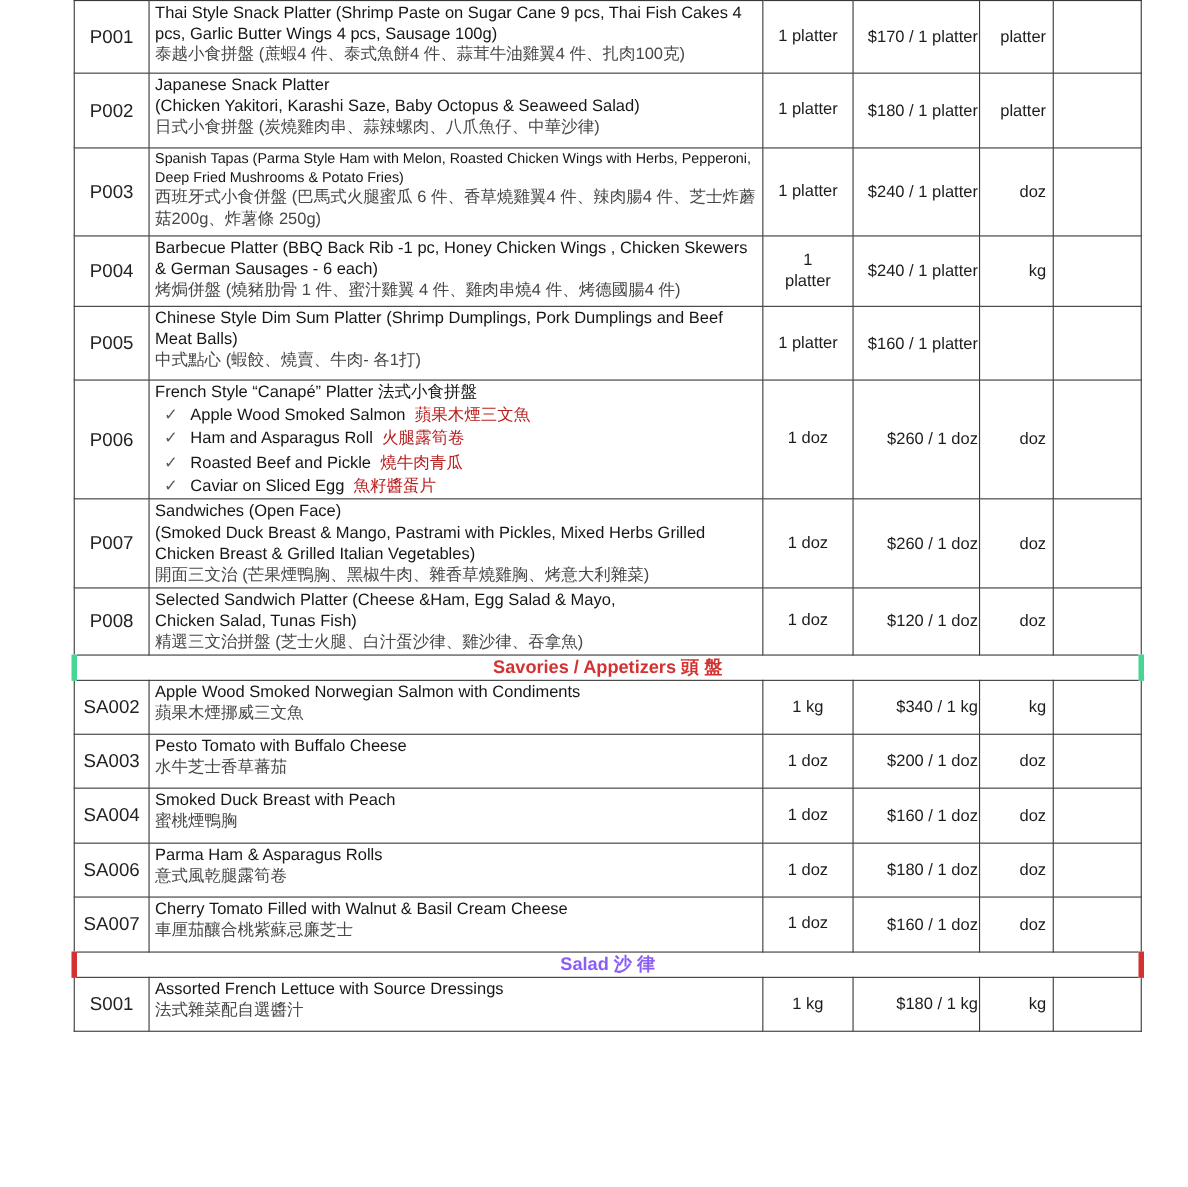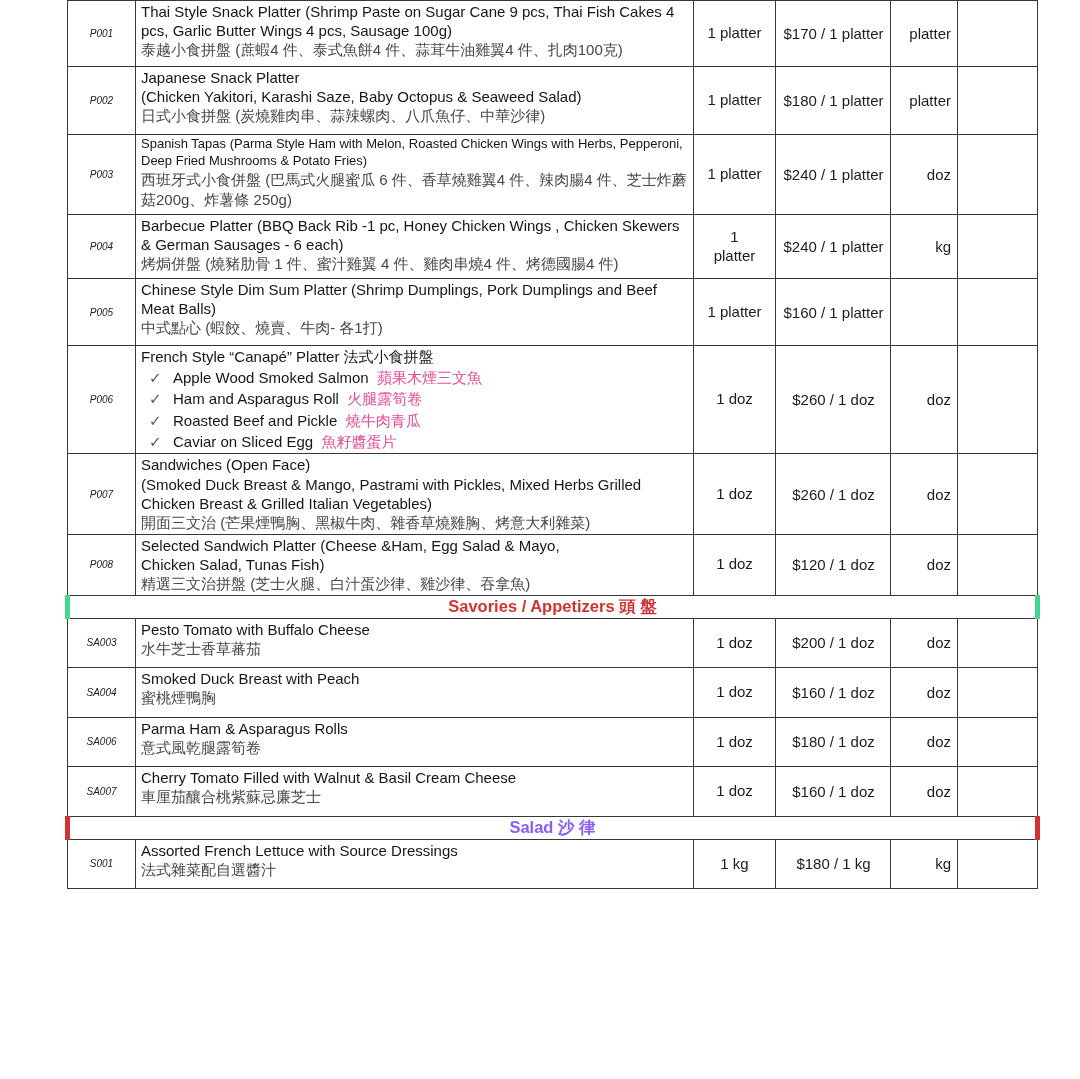--- a/index.html
+++ b/index.html
@@ -21,7 +21,7 @@
     font-size: 15px;
     overflow: hidden;
   }
-  td.code-cell { text-align: center; font-size: 10px; color: #222; font-style: italic; }
+  td.code-cell { text-align: center; font-size: 17px; color: #222; }
   td.desc-cell { vertical-align: top; padding: 1px 4px 1px 5px; }
   .en { color: #161616; line-height: 1.28; white-space: pre-line; }
   .en.small { font-size: 13px; line-height: 1.3; }

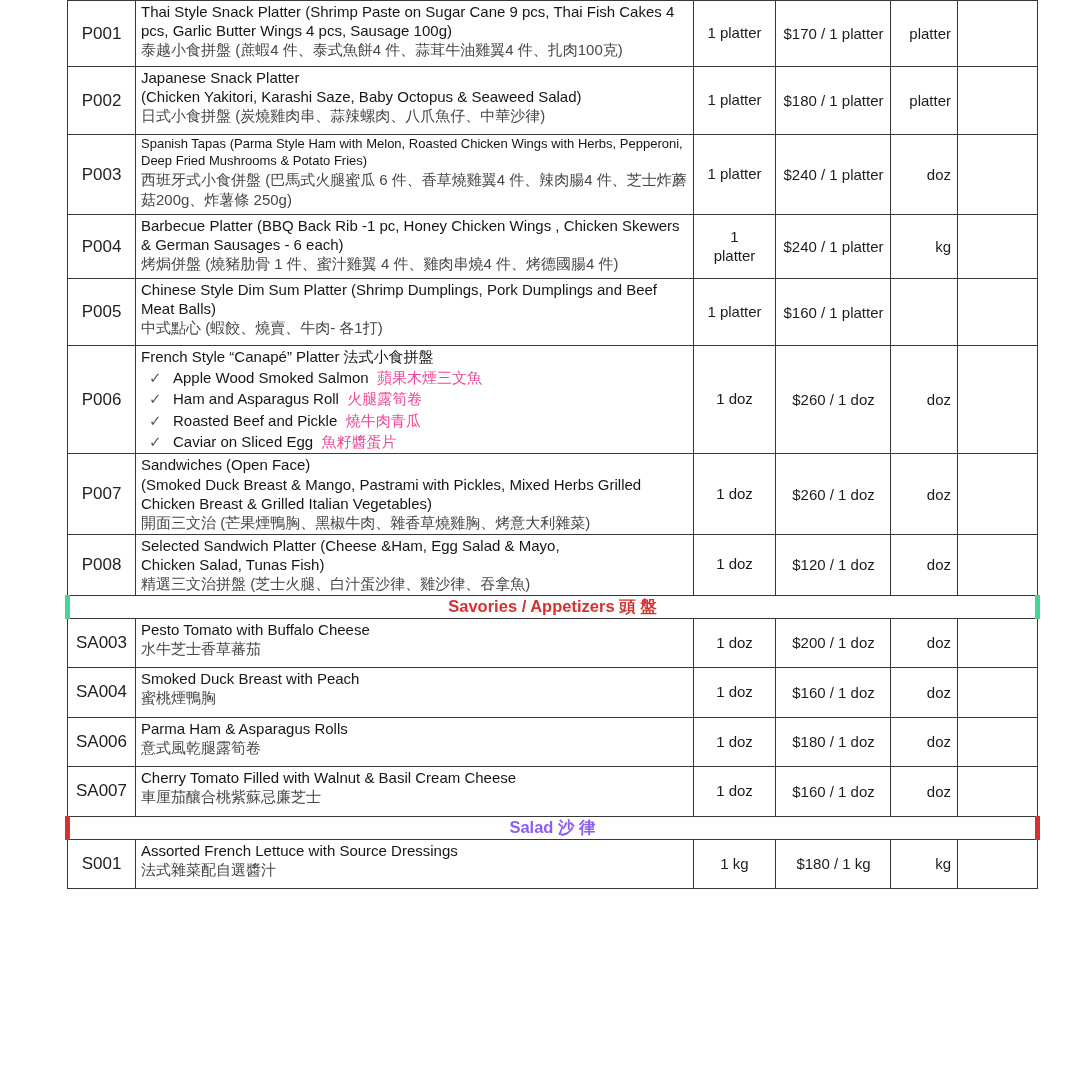--- a/index.html
+++ b/index.html
@@ -27,7 +27,7 @@
   .en.small { font-size: 13px; line-height: 1.3; }
   .zh { color: #474747; line-height: 1.32; white-space: pre-line; }
   td.qty-cell { text-align: center; padding: 0 2px; white-space: pre-line; line-height: 1.25; }
-  td.price-cell { text-align: center; padding: 0 1px 0 2px; }
+  td.price-cell { text-align: right; padding: 0 1px 0 2px; }
   td.unit-cell { text-align: right; padding: 0 6px 0 2px; }
   td.notes-cell { }
   ul.checklist { list-style: none; margin: 1px 0 0 2px; }

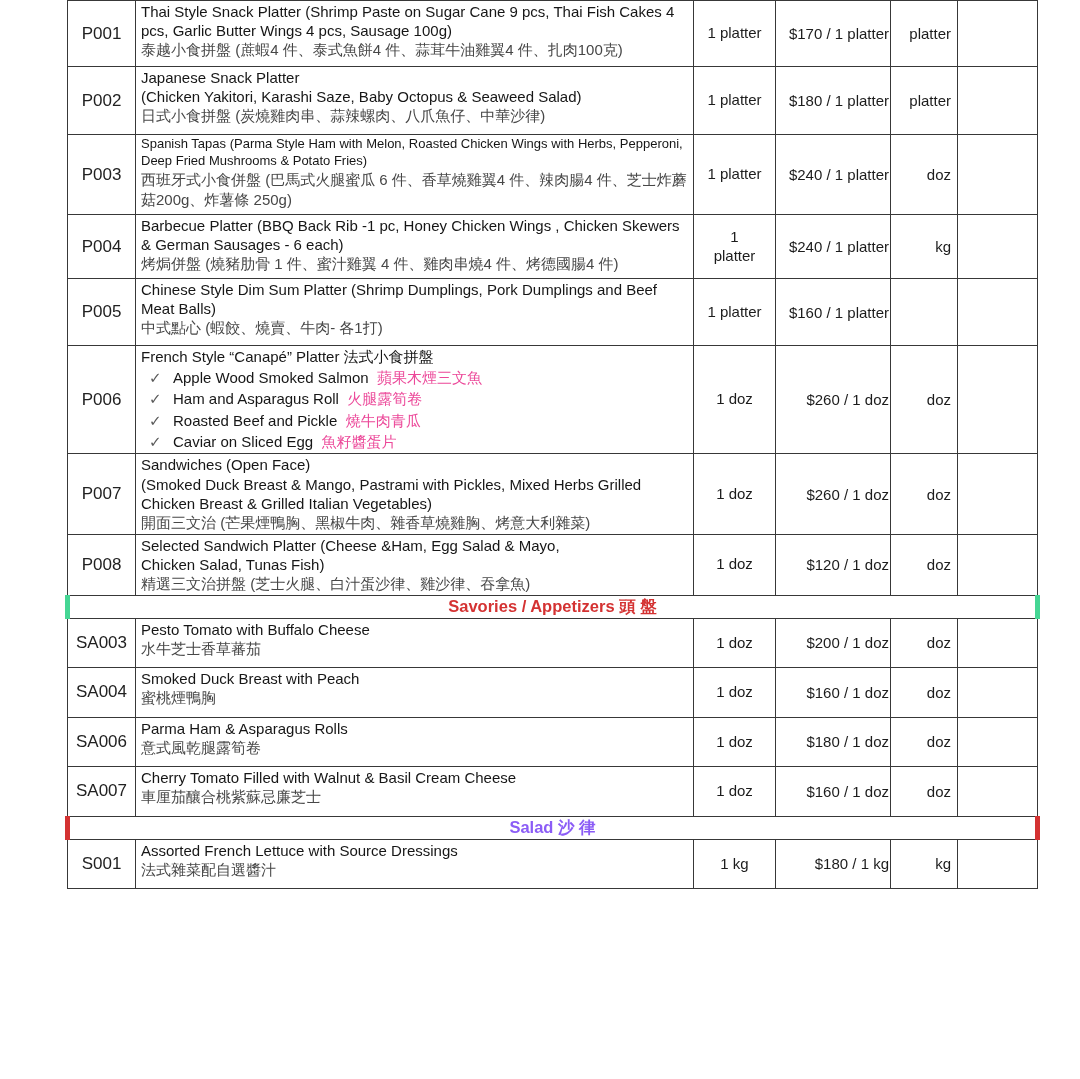--- a/index.html
+++ b/index.html
@@ -34,7 +34,7 @@
   ul.checklist li { line-height: 1.42; }
   .check { color: #5a5a5a; display: inline-block; width: 30px; padding-left: 6px; }
   .chk-en { color: #161616; }
-  .chk-zh { color: #ec4899; }
+  .chk-zh { color: #b91c1c; }
   tr.section-row td {
     text-align: center; font-weight: bold; font-size: 16.5px;
     padding: 0;

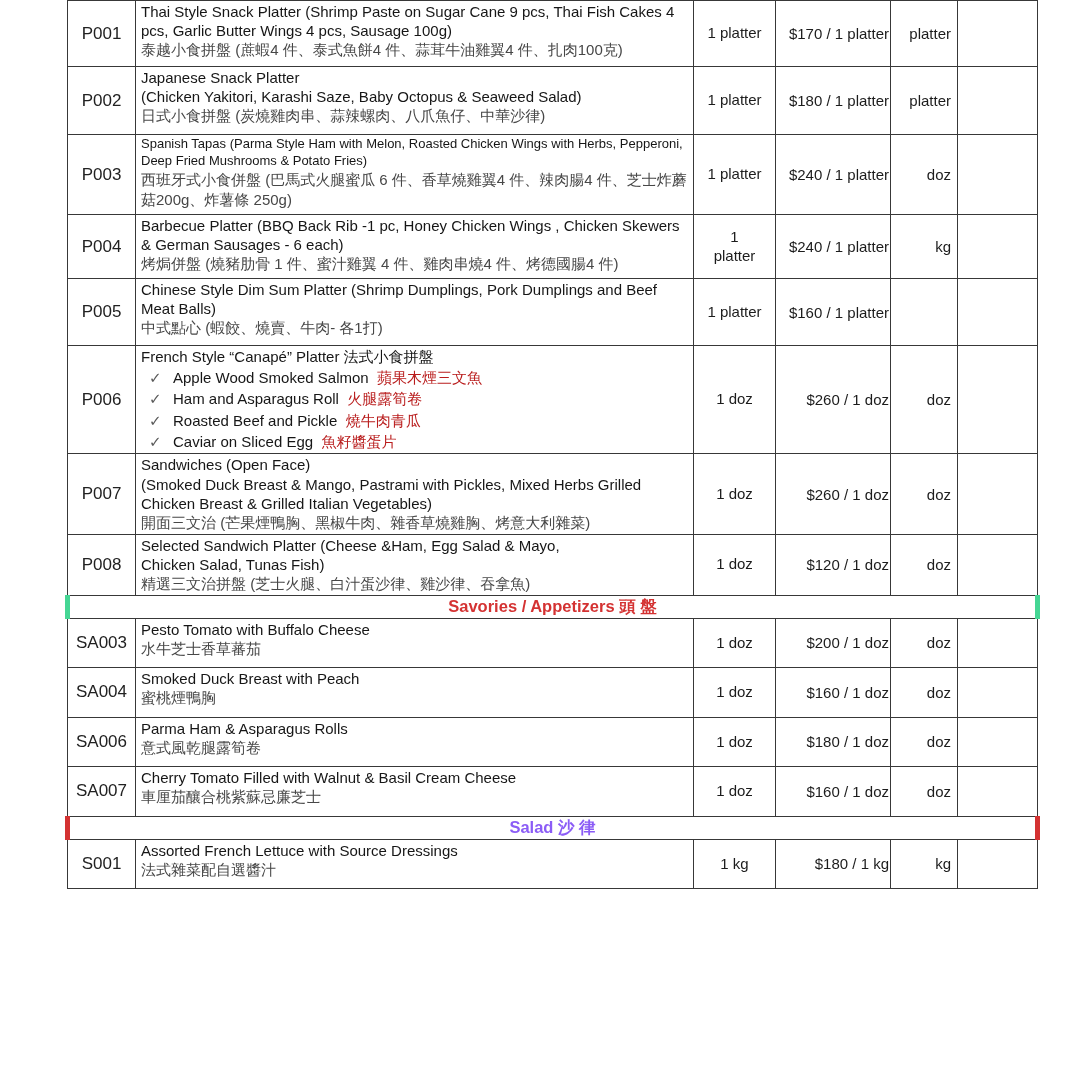--- a/index.html
+++ b/index.html
@@ -156,6 +156,17 @@
           <td class="section-cell" colspan="6" style="border-left: 5px solid rgb(69, 214, 148); border-right: 5px solid rgb(69, 214, 148); color: rgb(212, 50, 50);"><span class="section-label">Savories / Appetizers 頭 盤</span></td>
         </tr>
         <tr class="item-row" style="height: 49px;">
+          <td class="code-cell">SA002</td>
+          <td class="desc-cell">
+            <div class="en">Apple Wood Smoked Norwegian Salmon with Condiments</div>
+            <div class="zh">蘋果木煙挪威三文魚</div>
+          </td>
+          <td class="qty-cell">1 kg</td>
+          <td class="price-cell">$340 / 1 kg</td>
+          <td class="unit-cell">kg</td>
+          <td class="notes-cell"></td>
+        </tr>
+        <tr class="item-row" style="height: 49px;">
           <td class="code-cell">SA003</td>
           <td class="desc-cell">
             <div class="en">Pesto Tomato with Buffalo Cheese</div>

